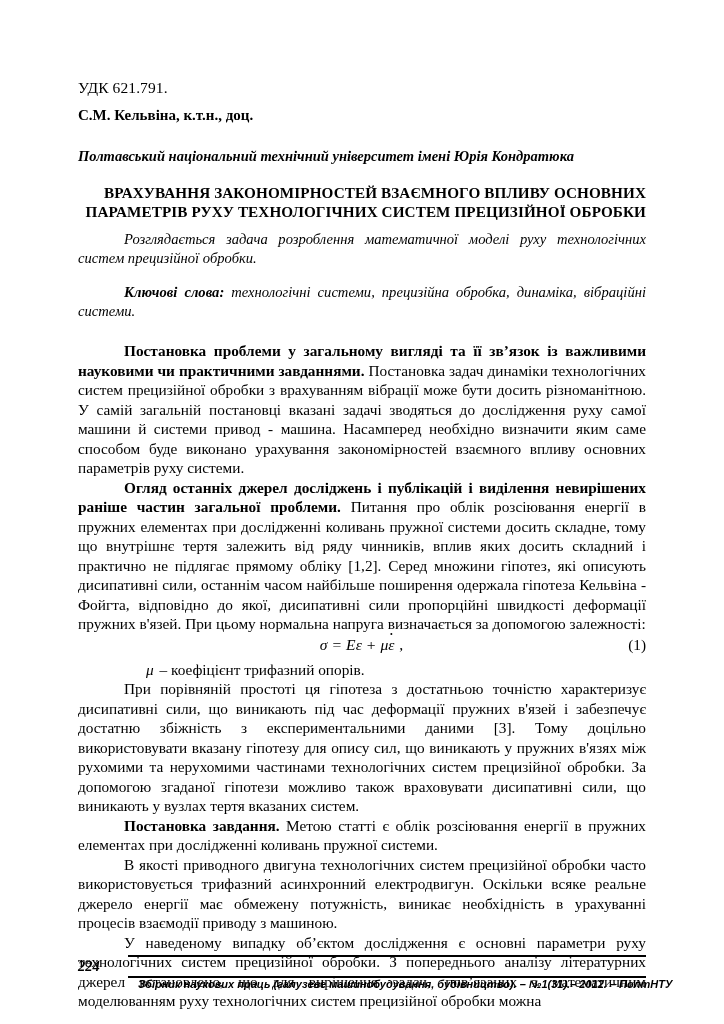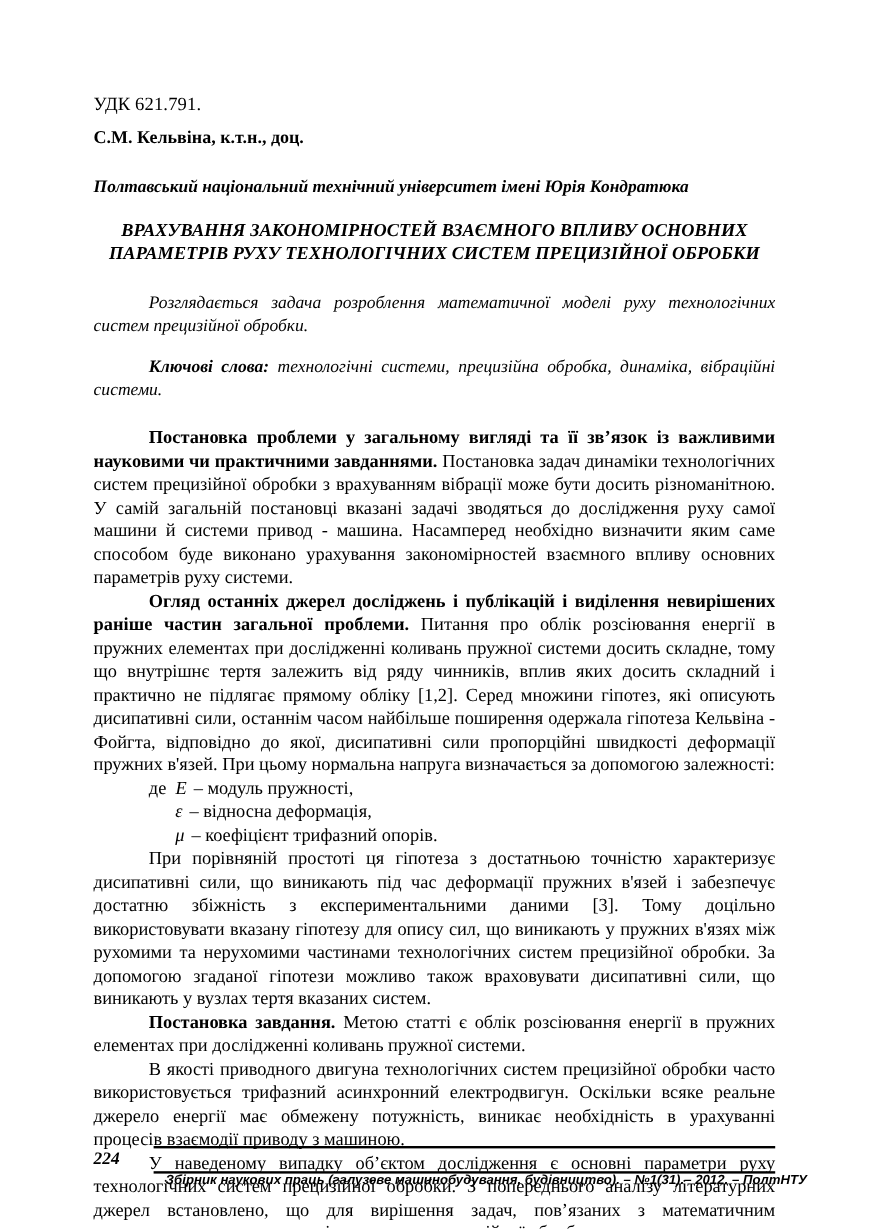--- a/index.html
+++ b/index.html
@@ -52,11 +52,10 @@
   .doc-title {
     font-size: 15.2px;
     font-weight: bold;
-    text-align: center;
+    text-align: right;
     line-height: 1.26;
-    margin: 0 0 22px 0;
+    margin: 0 0 8px 0;
     letter-spacing: 0.1px;
-    font-style: italic;
   }
 
   

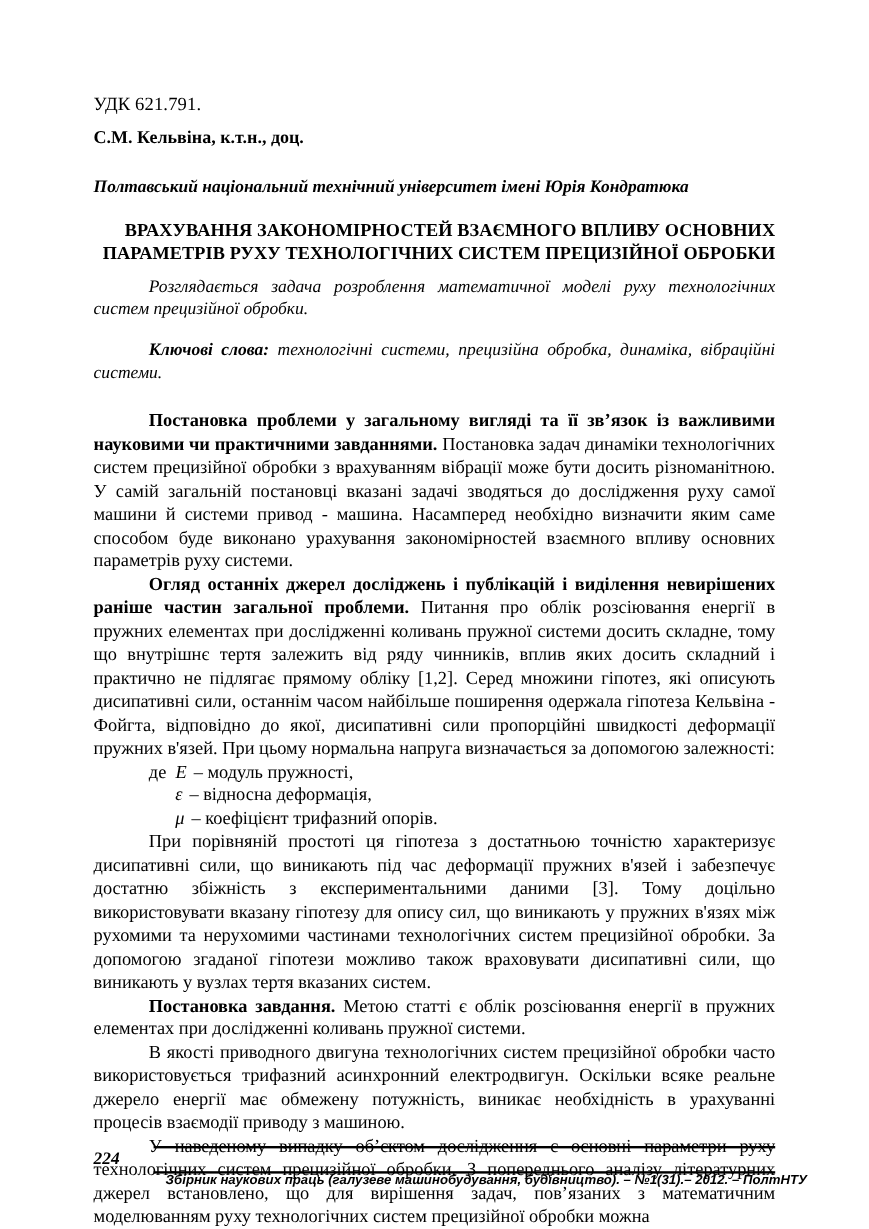--- a/index.html
+++ b/index.html
@@ -223,6 +223,10 @@
 
     <p class="body"><b>Огляд останніх джерел досліджень і публікацій і виділення невирішених раніше частин загальної проблеми.</b><span> Питання про облік розсіювання енергії в пружних елементах при дослідженні коливань пружної системи досить складне, тому що внутрішнє тертя залежить від ряду чинників, вплив яких досить складний і практично не підлягає прямому обліку [1,2]. Серед множини гіпотез, які описують дисипативні сили, останнім часом найбільше поширення одержала гіпотеза Кельвіна - Фойгта, відповідно до якої, дисипативні сили пропорційні швидкості деформації пружних в'язей. При цьому нормальна напруга визначається за допомогою залежності:</span></p>
 
+    <div class="equation-row">
+      <div class="equation-body"><span>σ</span><span class="op"> = </span><span>E</span><span>ε</span><span class="op"> + </span><span>μ</span><span class="eq-dotted">ε</span><span class="op"> ,</span></div>
+      <div class="eq-number">(1)</div>
+    </div>
 
     <p class="vardef first"><span>де</span>&nbsp;&nbsp;<span class="sym">E</span><span> – модуль пружності,</span></p>
 

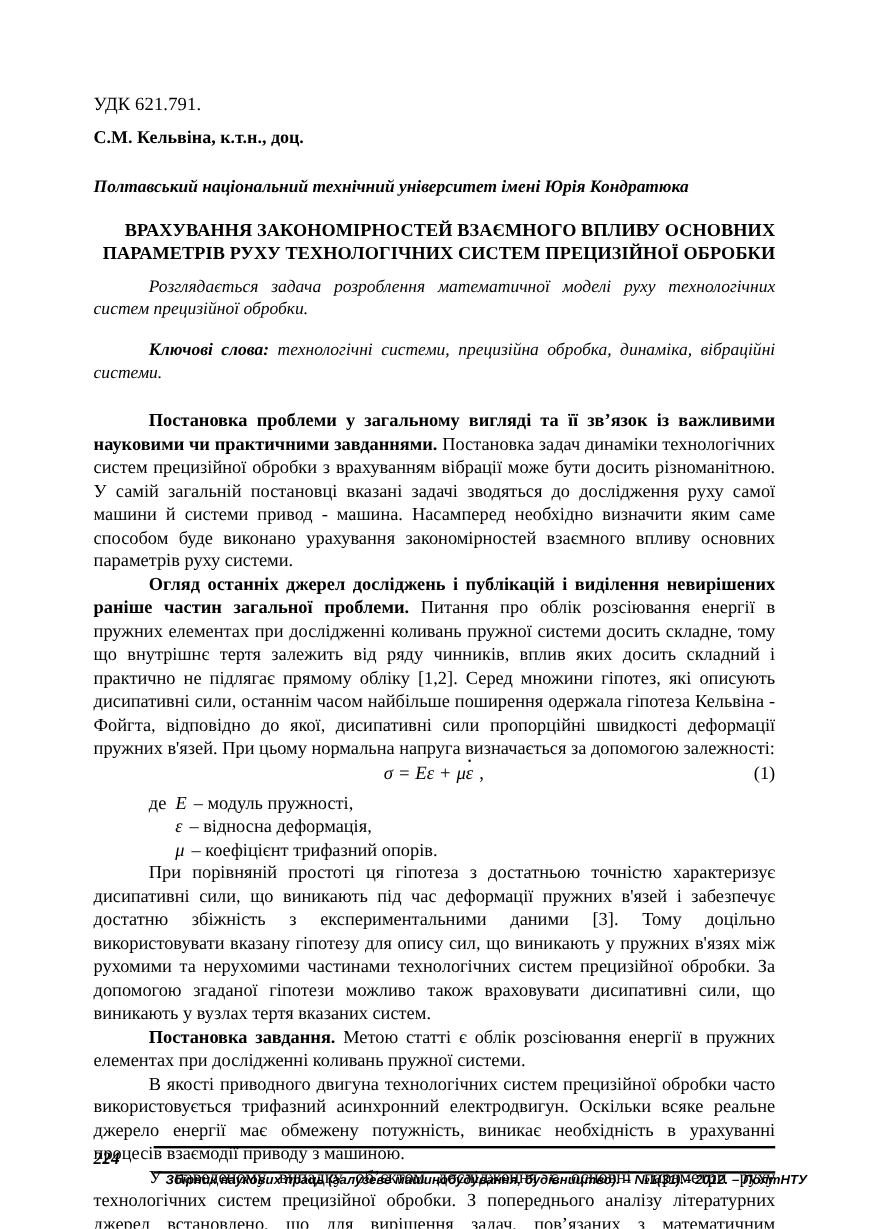--- a/index.html
+++ b/index.html
@@ -228,7 +228,6 @@
       <div class="eq-number">(1)</div>
     </div>
 
-    <p class="vardef first"><span>де</span>&nbsp;&nbsp;<span class="sym">E</span><span> – модуль пружності,</span></p>
 
     <p class="vardef"><span class="sym">ε</span><span> – відносна деформація,</span></p>
 

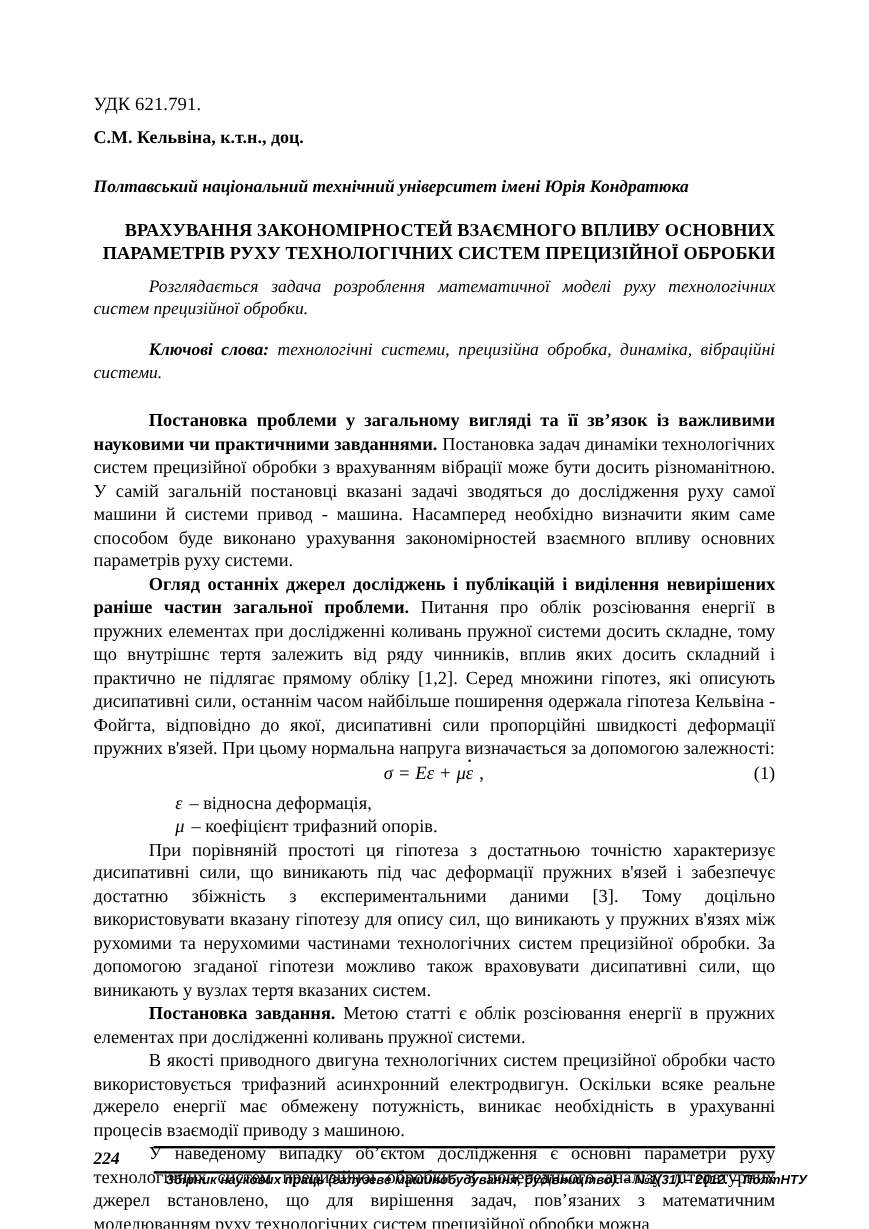--- a/index.html
+++ b/index.html
@@ -229,7 +229,6 @@
     </div>
 
 
-    <p class="vardef"><span class="sym">ε</span><span> – відносна деформація,</span></p>
 
     <p class="vardef"><span class="sym">μ</span><span> – коефіцієнт трифазний опорів.</span></p>
 

